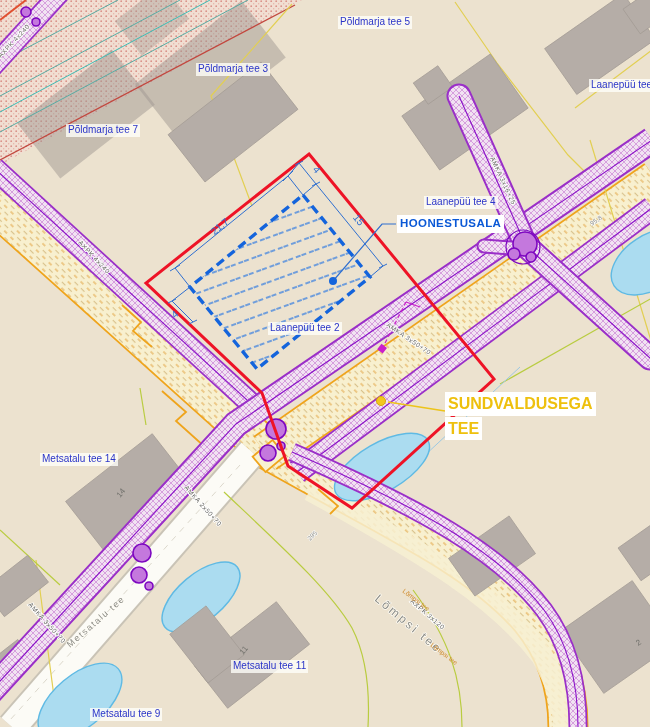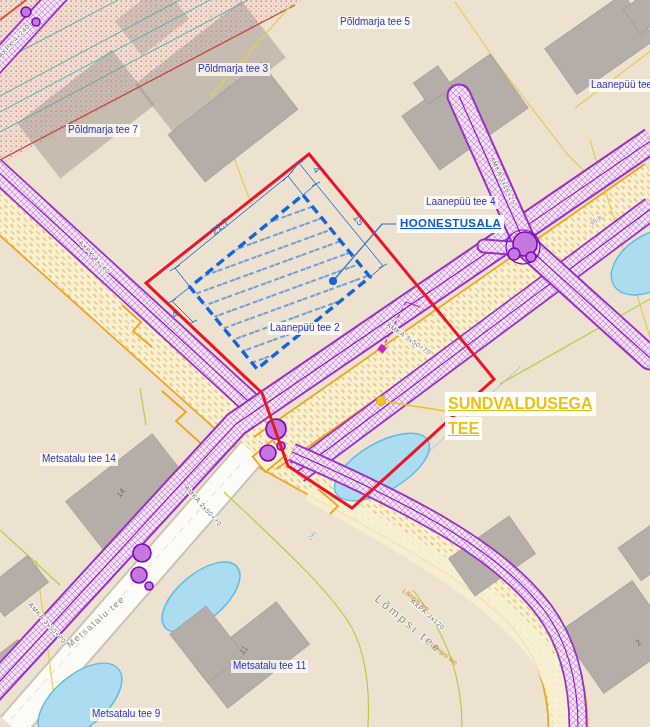--- a/index.html
+++ b/index.html
@@ -9,7 +9,7 @@
   .lot-label{position:absolute;font-size:10px;color:#2b35c8;background:rgba(255,255,250,.78);
              padding:0 2px;white-space:nowrap;line-height:1.25;}
   .anno{position:absolute;font-weight:700;white-space:nowrap;line-height:1.35;}
-  .anno span{display:inline-block;background:#ffffff;padding:1px 3px;text-decoration:underline;}
+  .anno span{display:inline-block;background:#ffffff;padding:1px 3px;}
   .anno .l2{display:table;background:#ffffff;padding:1px 3px;margin-top:1px;}
   #anno-hoonestusala{font-size:11.5px;color:#0a58d6;letter-spacing:.4px;}
   #anno-kaitsevoond{font-size:10.5px;color:#cb1fcb;}

